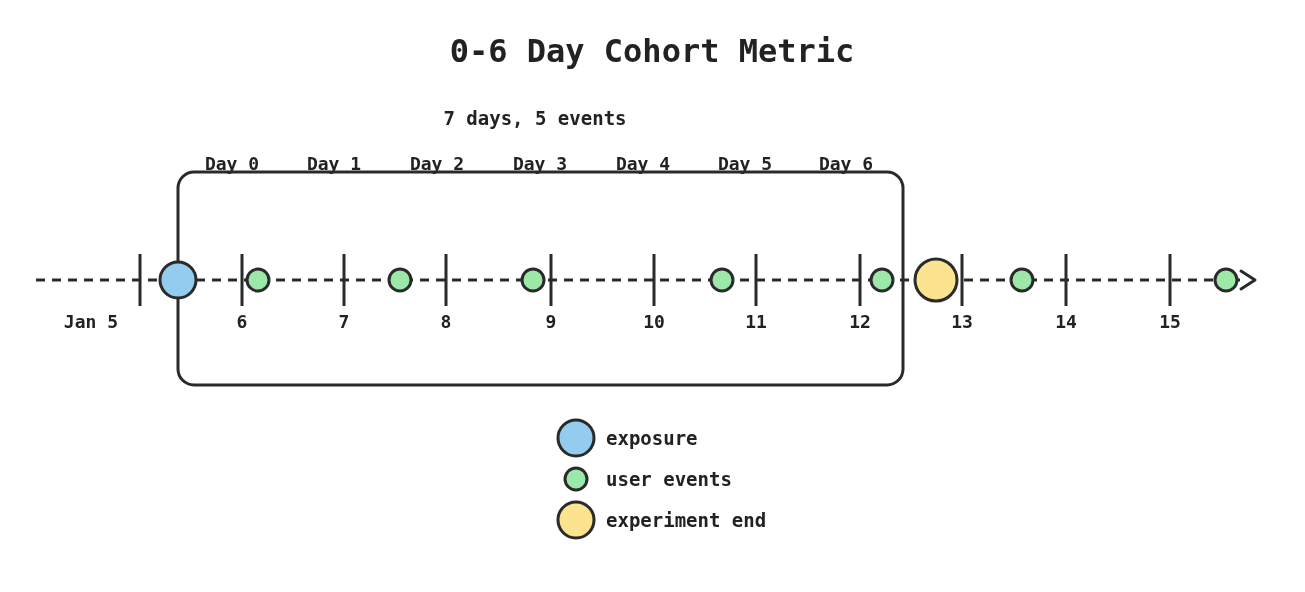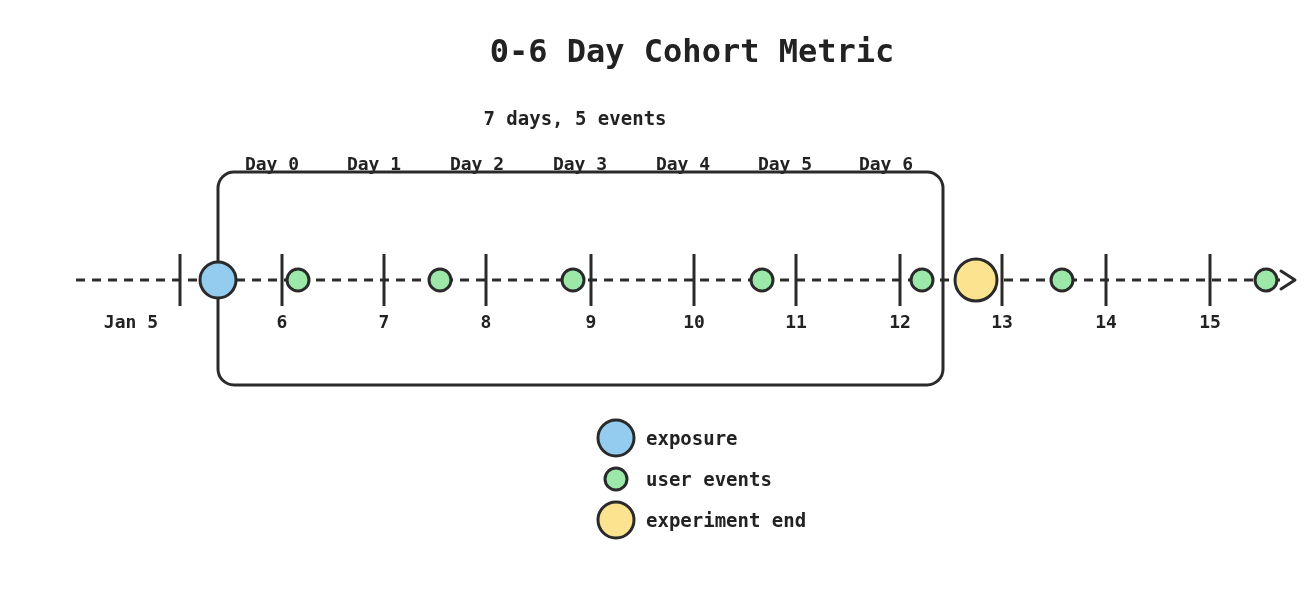--- a/index.html
+++ b/index.html
@@ -19,7 +19,6 @@
     position: relative;
     width: 1069px;
     height: 592px;
-    margin-left: 40px;
   }
   #diagram {
     position: absolute;

